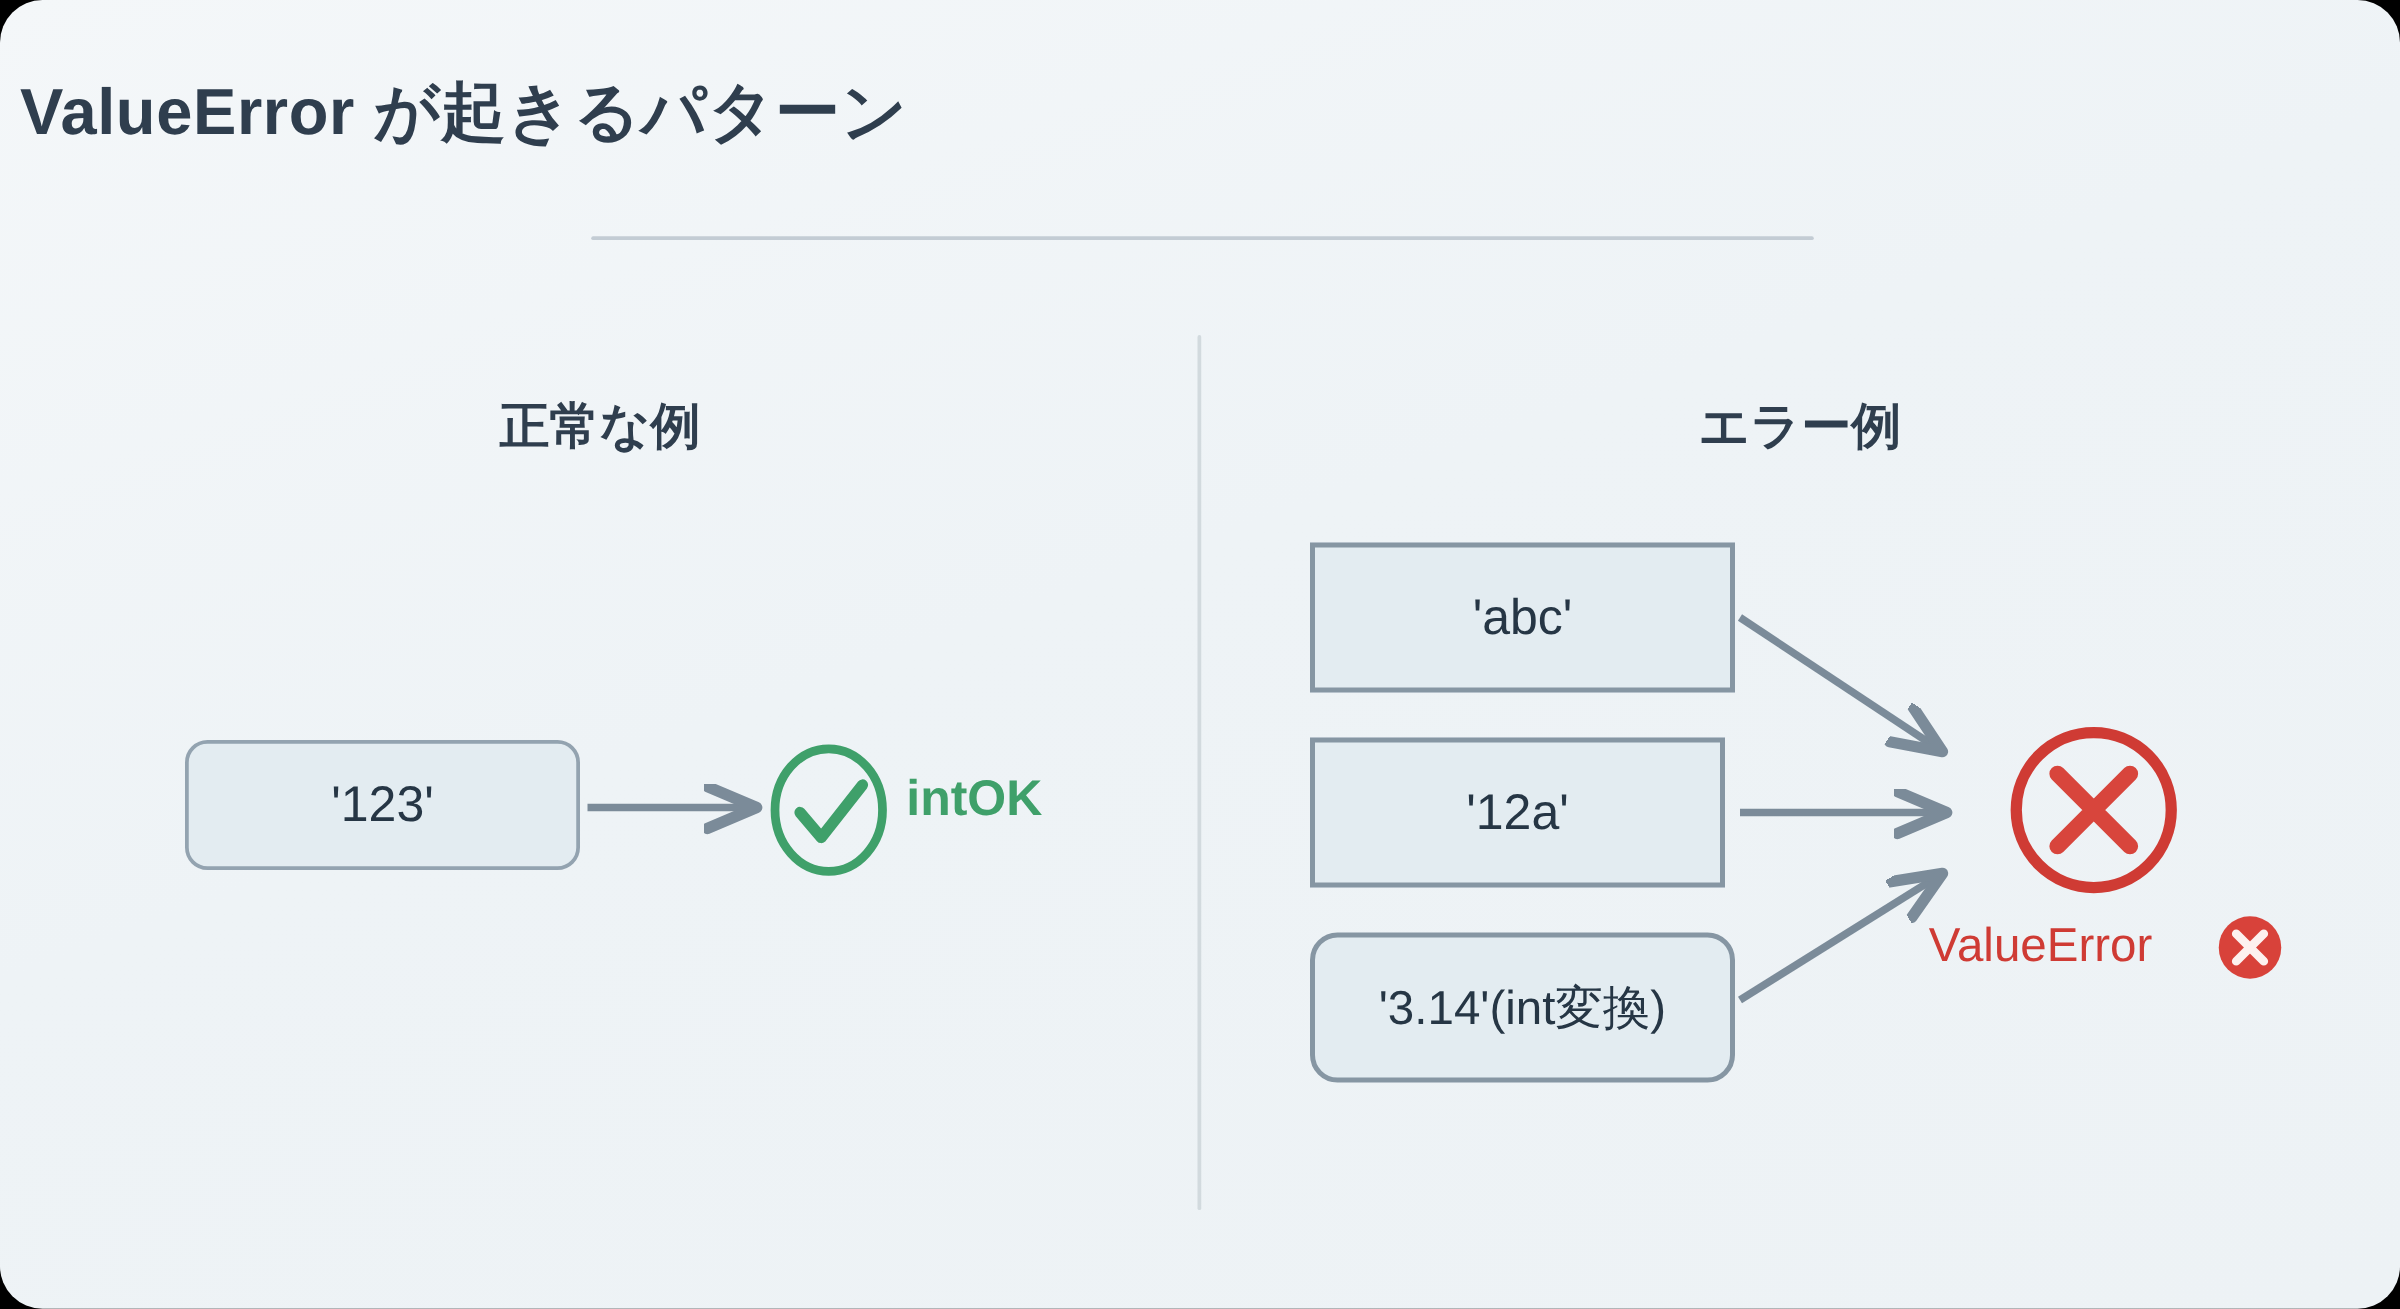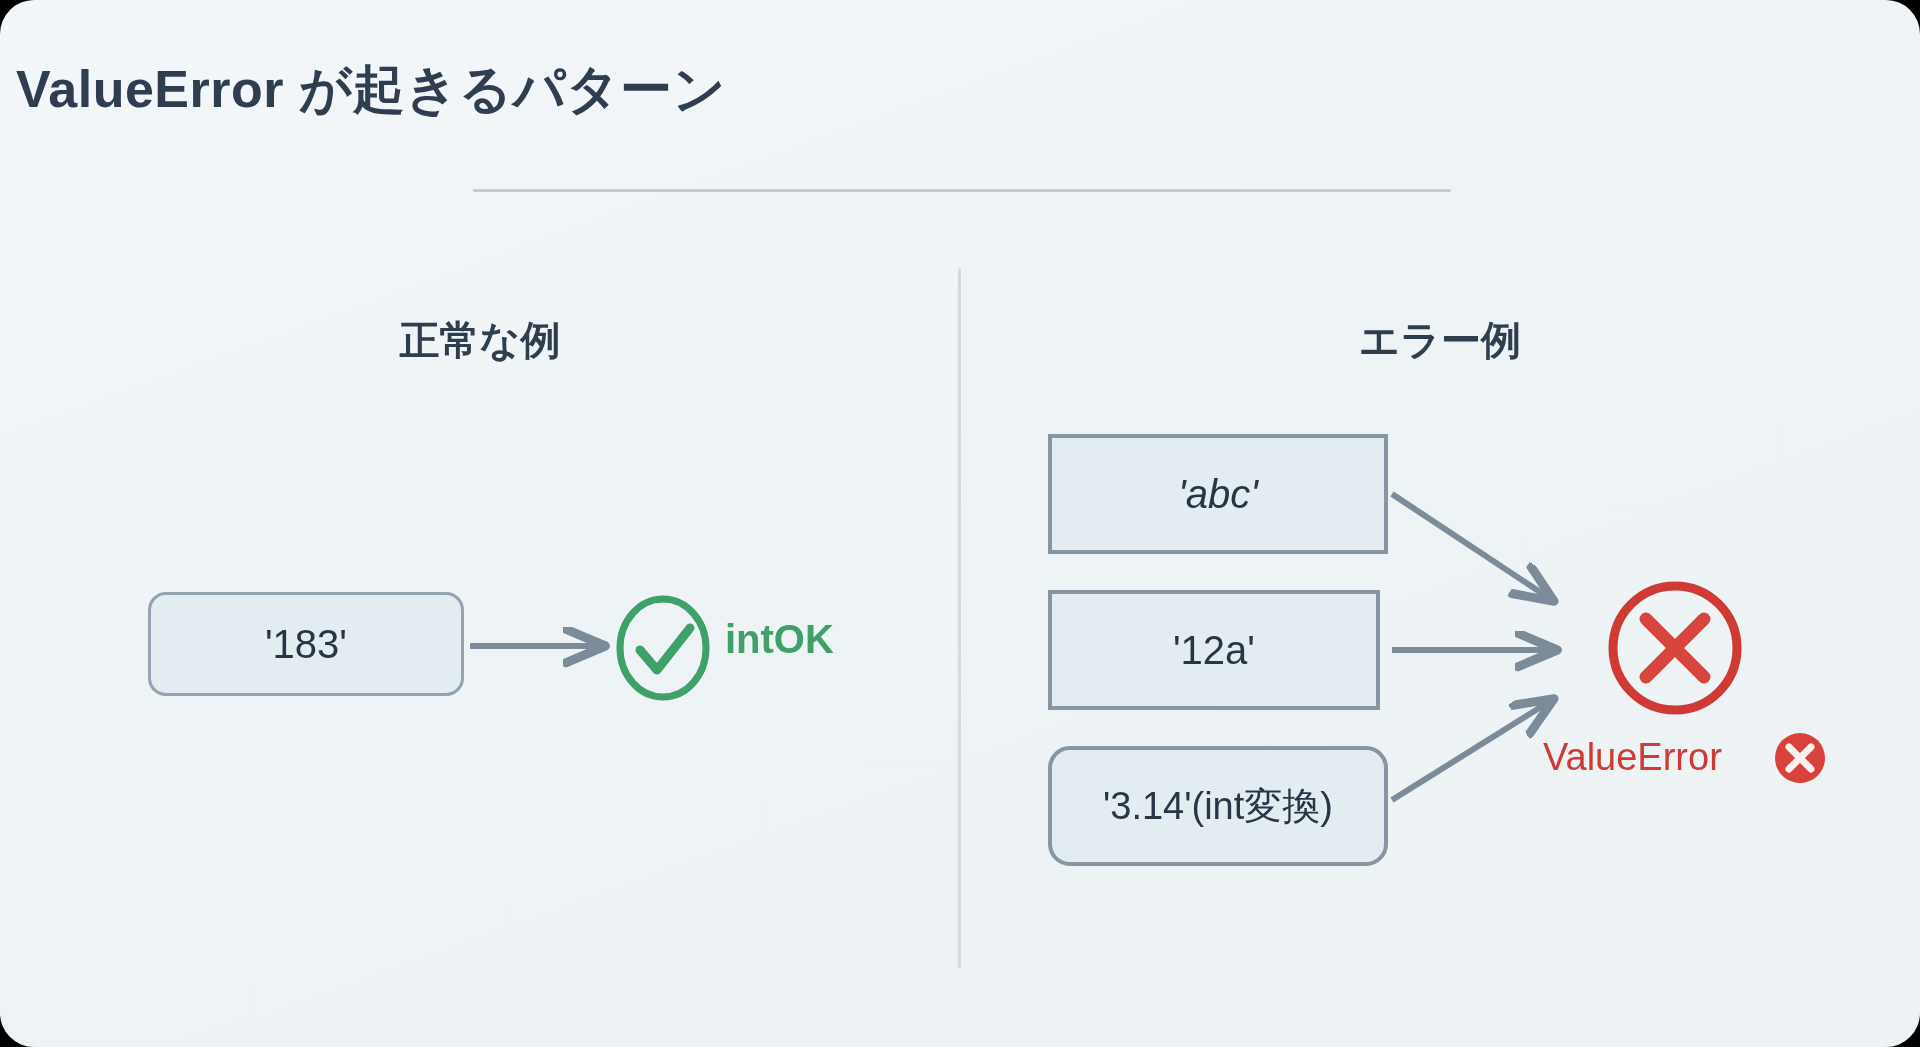--- a/index.html
+++ b/index.html
@@ -90,7 +90,7 @@
     border-width: 3px;
     border-color: #93a3b0;
   }
-  .node-box.err1 { left: 1048px; top: 434px; width: 340px; height: 120px; font-style: italic; }
+  .node-box.err1 { left: 1048px; top: 434px; width: 340px; height: 120px; }
   .node-box.err2 { left: 1048px; top: 590px; width: 332px; height: 120px; }
   .node-box.err3 { left: 1048px; top: 746px; width: 340px; height: 120px; font-size: 38px; border-radius: 22px; }
 

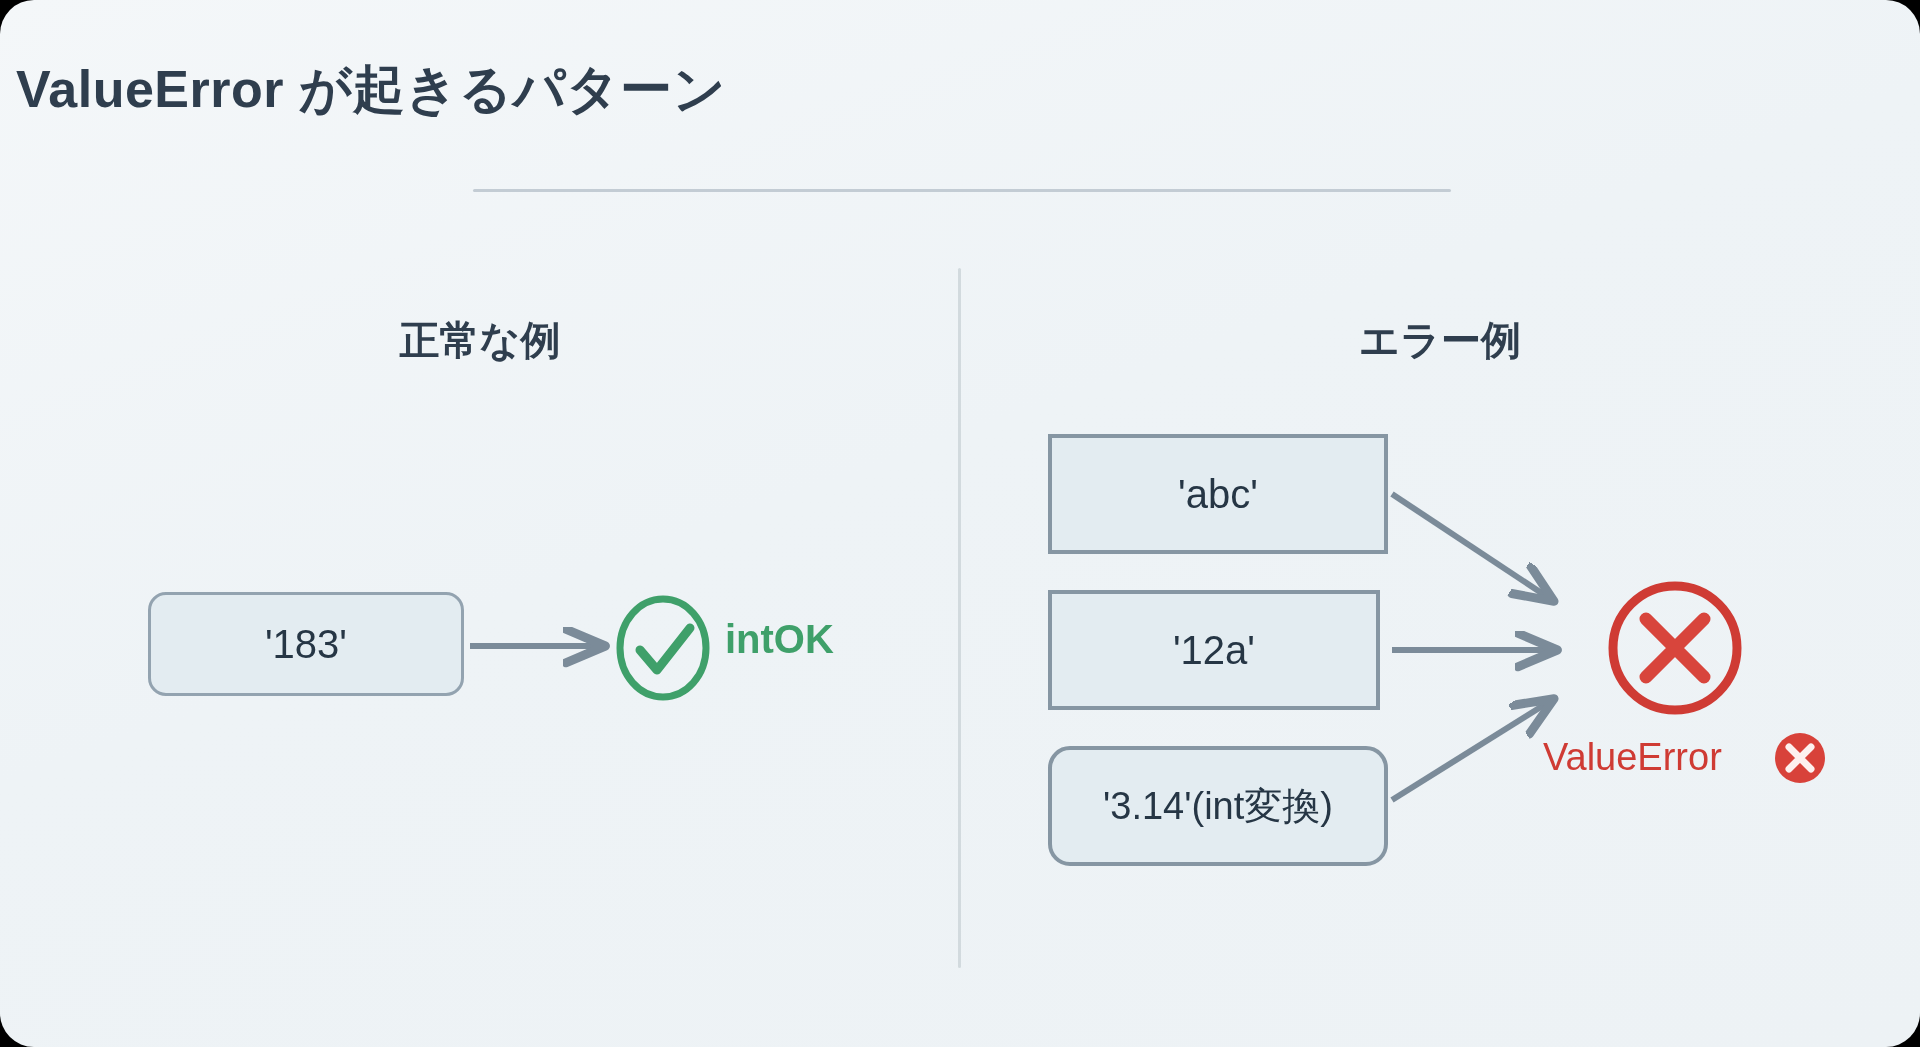--- a/index.html
+++ b/index.html
@@ -140,7 +140,7 @@
 
   <div class="v-divider"></div>
 
-  <div class="node-box ok">'183'</div>
+  <div class="node-box ok">'123'</div>
 
   <div class="ok-label">intOK</div>
 

